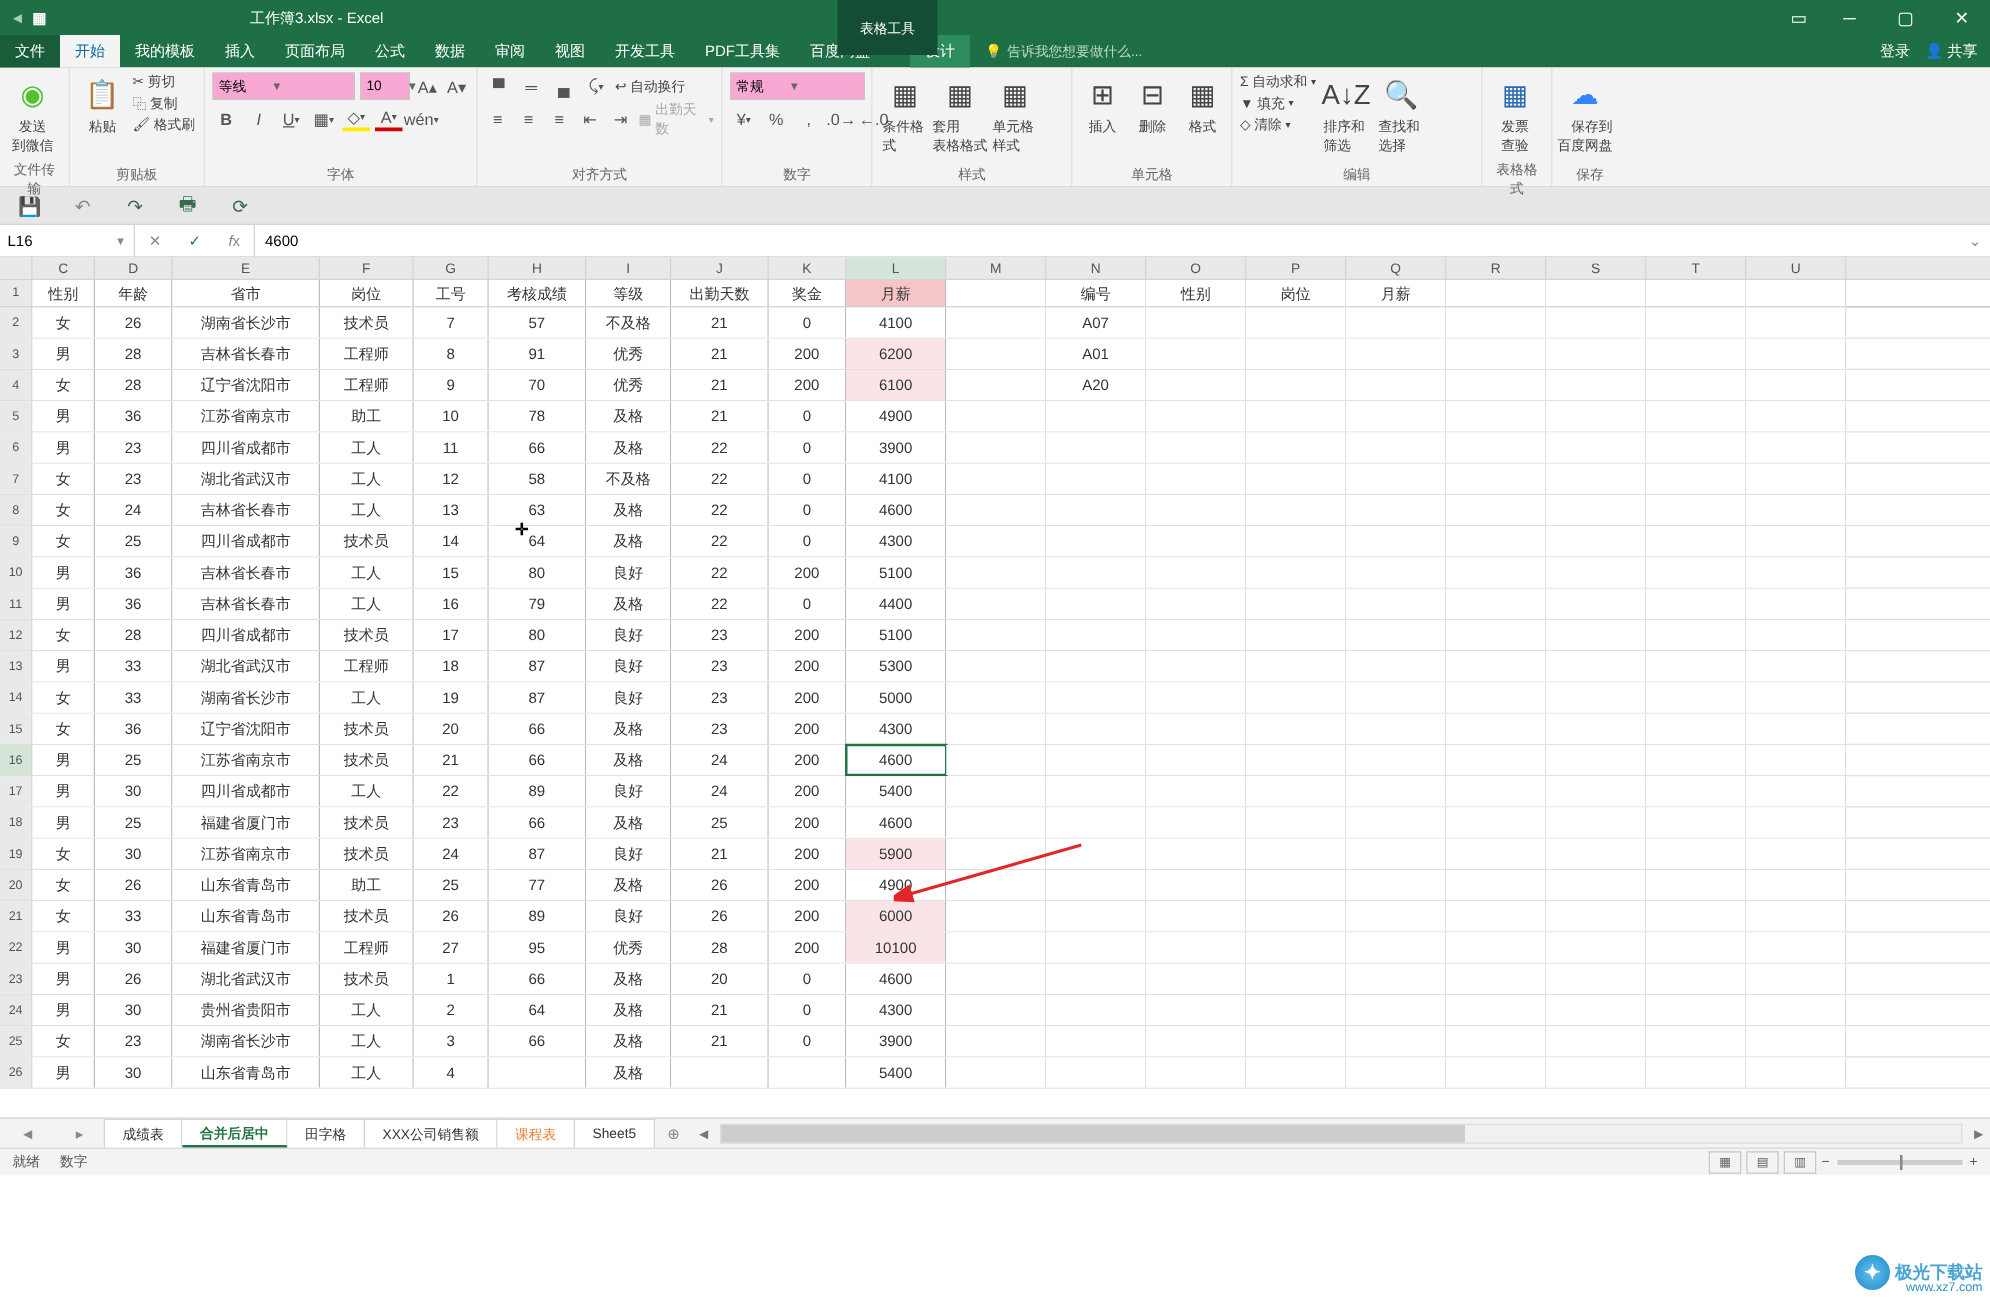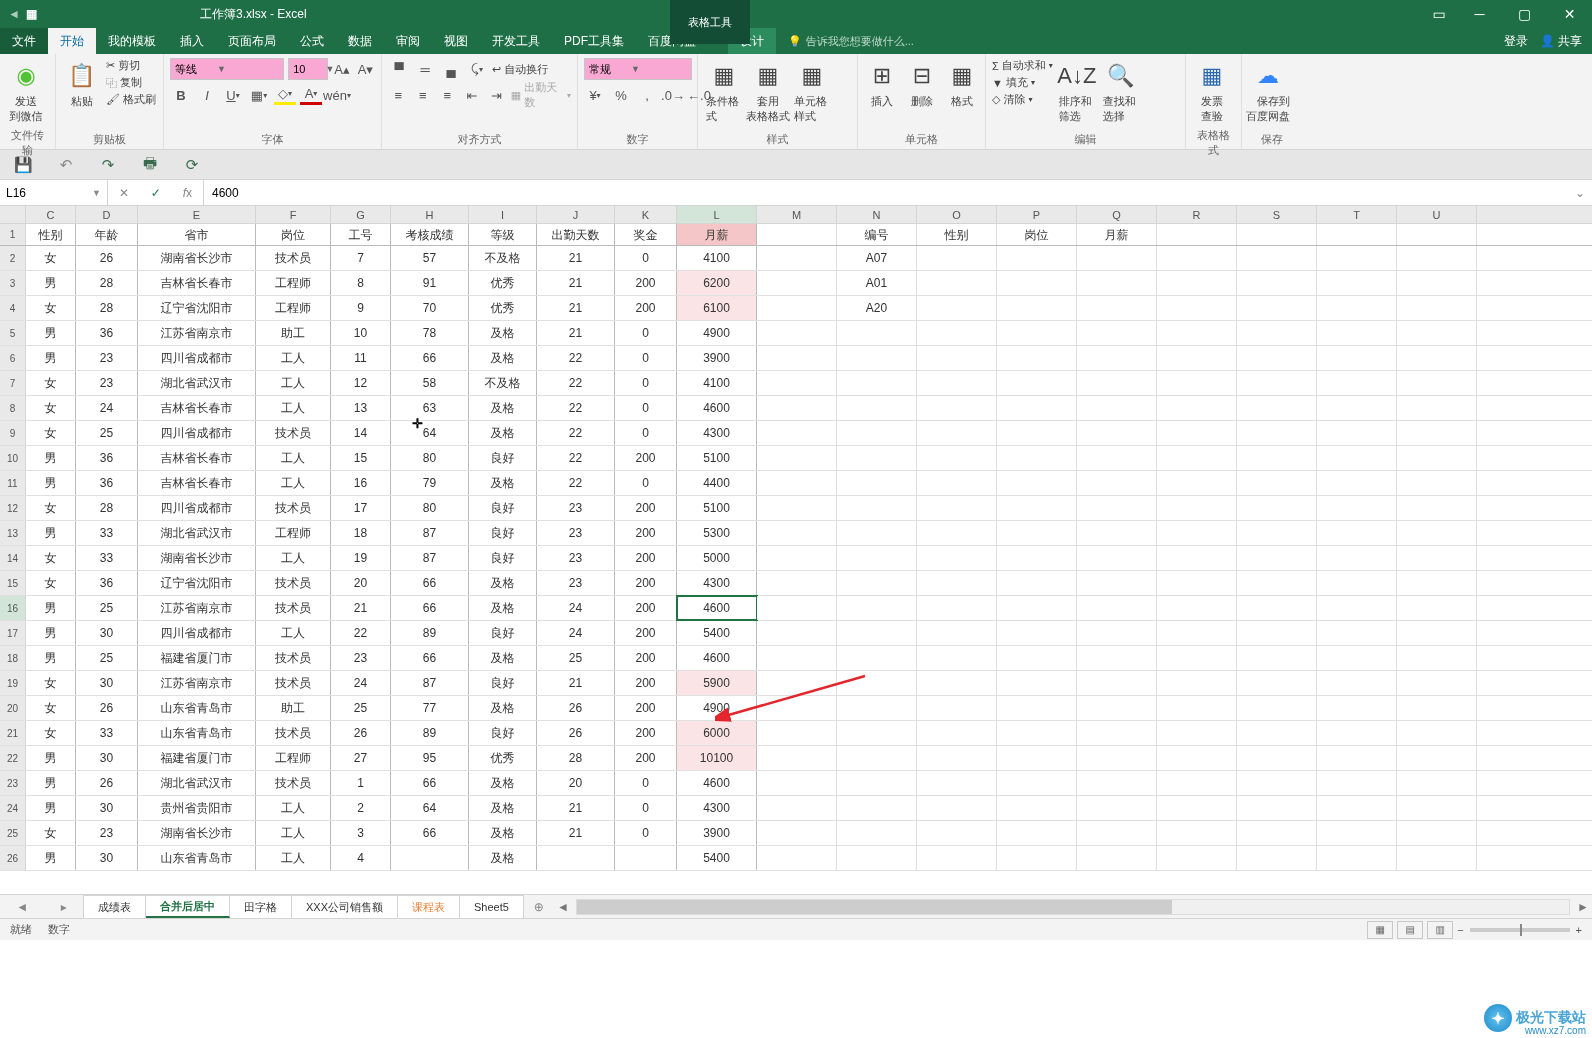--- a/index.html
+++ b/index.html
@@ -288,7 +288,7 @@
         </div>
       <div class="ricon-big">
           <div class="ic">▦</div>
-          <span style="white-space:pre;text-align:center">套用
+          <span style="white-space:pre;text-align:left">套用
 表格格式</span>
         </div>
       <div class="ricon-big">

